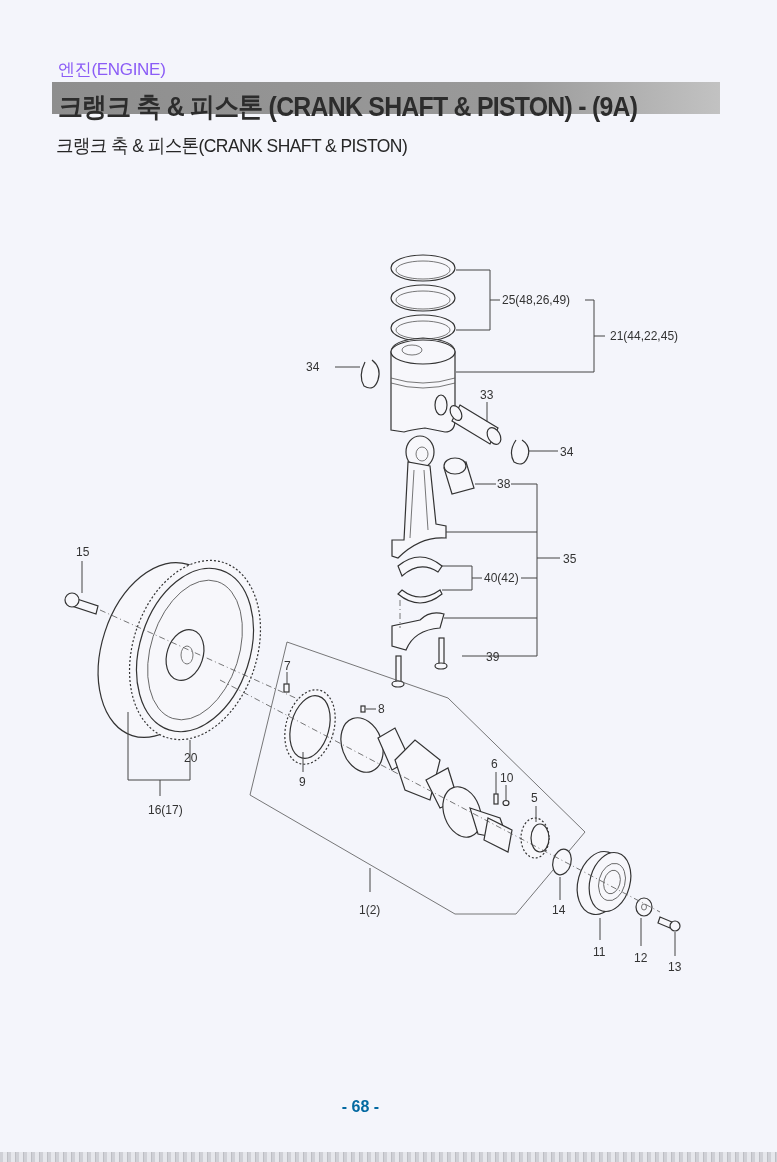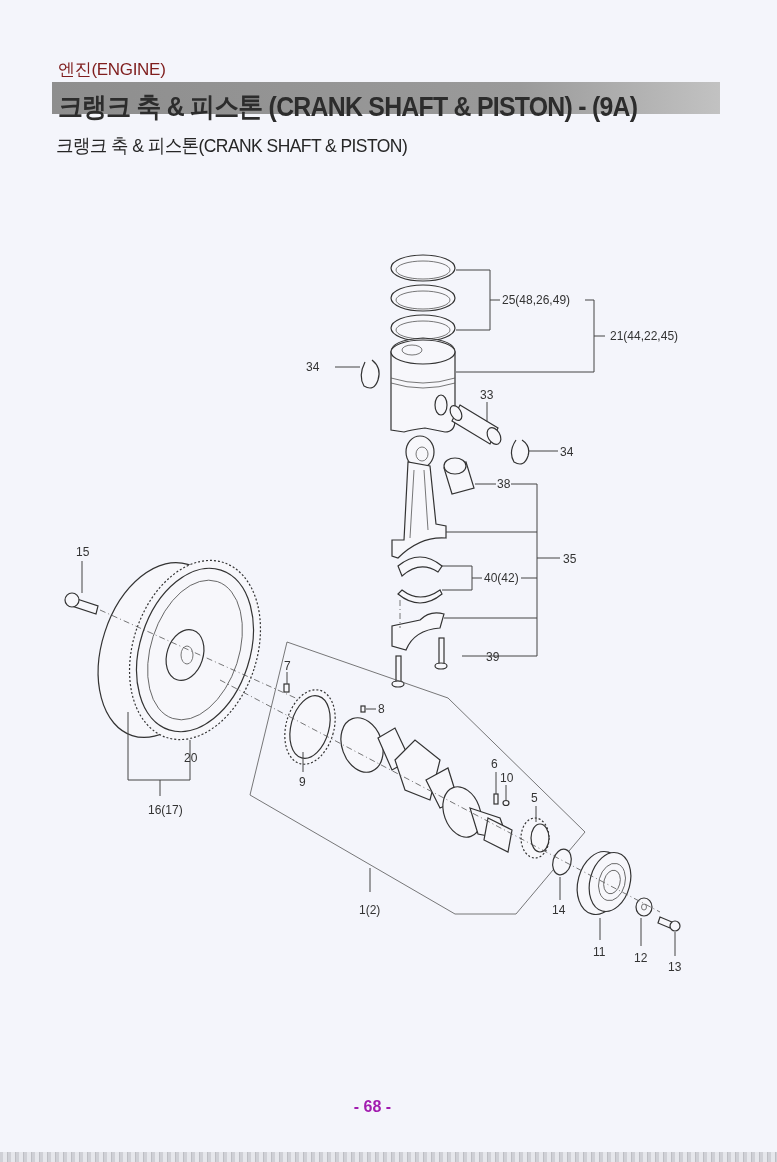--- a/index.html
+++ b/index.html
@@ -11,7 +11,7 @@
   }
   .section-label {
     position: absolute; left: 58px; top: 58px;
-    font-size: 17px; color: #7f1d1d; letter-spacing: -0.3px; text-align: center;
+    font-size: 17px; color: #8b5cf6; letter-spacing: -0.3px; text-align: center;
   }
   .title-bar {
     position: absolute; left: 52px; top: 82px; width: 668px; height: 32px;

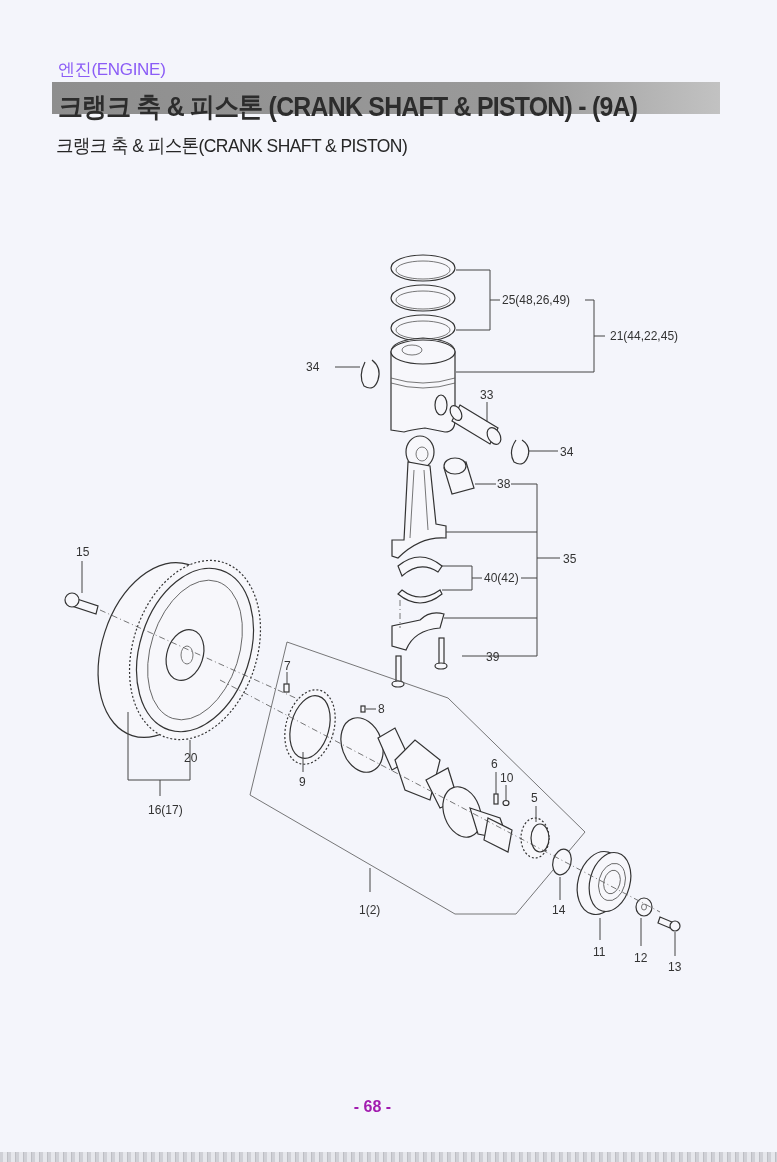--- a/index.html
+++ b/index.html
@@ -34,8 +34,8 @@
   .thin { stroke: #555; stroke-width: 0.8; fill: none; }
   .dash { stroke: #555; stroke-width: 0.8; fill: none; stroke-dasharray: 6 3 1 3; }
   .page-num {
-    position: absolute; left: 12px; width: 721px; top: 1098px; text-align: center;
-    font-size: 16px; font-weight: bold; color: #a21caf;
+    position: absolute; left: 0; width: 721px; top: 1098px; text-align: center;
+    font-size: 16px; font-weight: bold; color: #0369a1;
   }
   .scan-edge {
     position: absolute; left: 0; bottom: 0; width: 777px; height: 10px;

